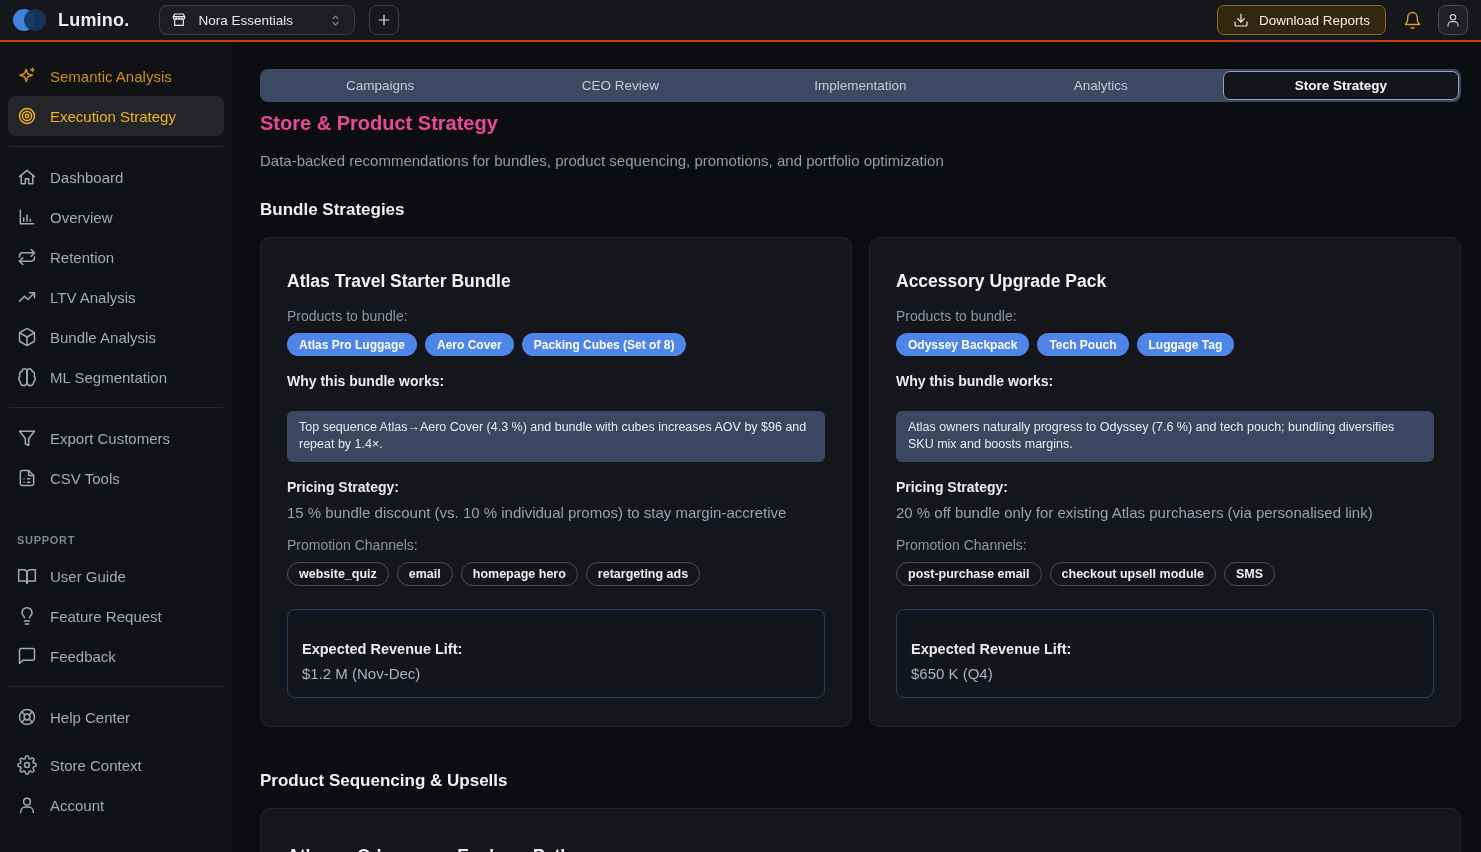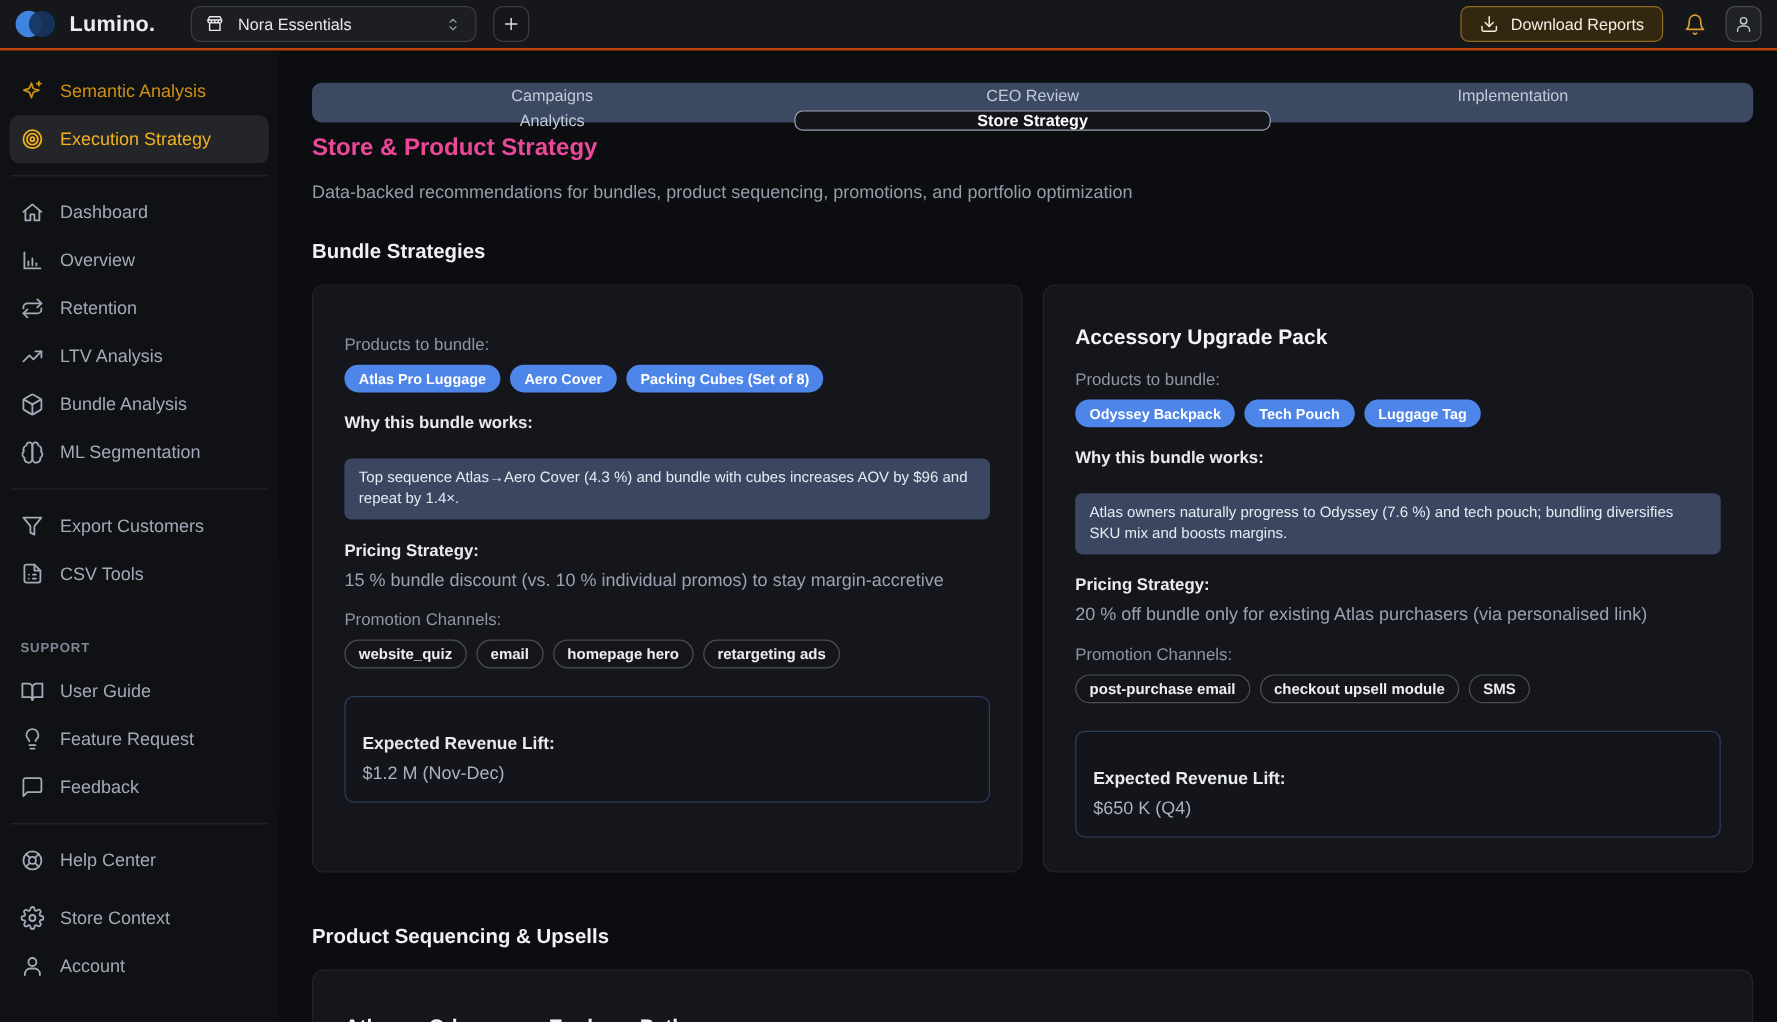--- a/index.html
+++ b/index.html
@@ -20,7 +20,7 @@
   .logo-mark .c1 { left:0; background:#3f85df; }
   .logo-mark .c2 { left:11px; background:#16355e; opacity:.92; }
   .logo-text { font-size:18px; font-weight:bold; color:#ececee; letter-spacing:.2px; }
-  .store-select { width:238px; height:30px; background:#1c1e24; border:1px solid #3a3d45;
+  .store-select { width:196px; height:30px; background:#1c1e24; border:1px solid #3a3d45;
     border-radius:8px; display:flex; align-items:center; gap:11px; padding:0 11px;
     color:#e8e9ec; font-size:13.5px; }
   .store-select .chev { margin-left:auto; color:#8b909b; display:flex; }

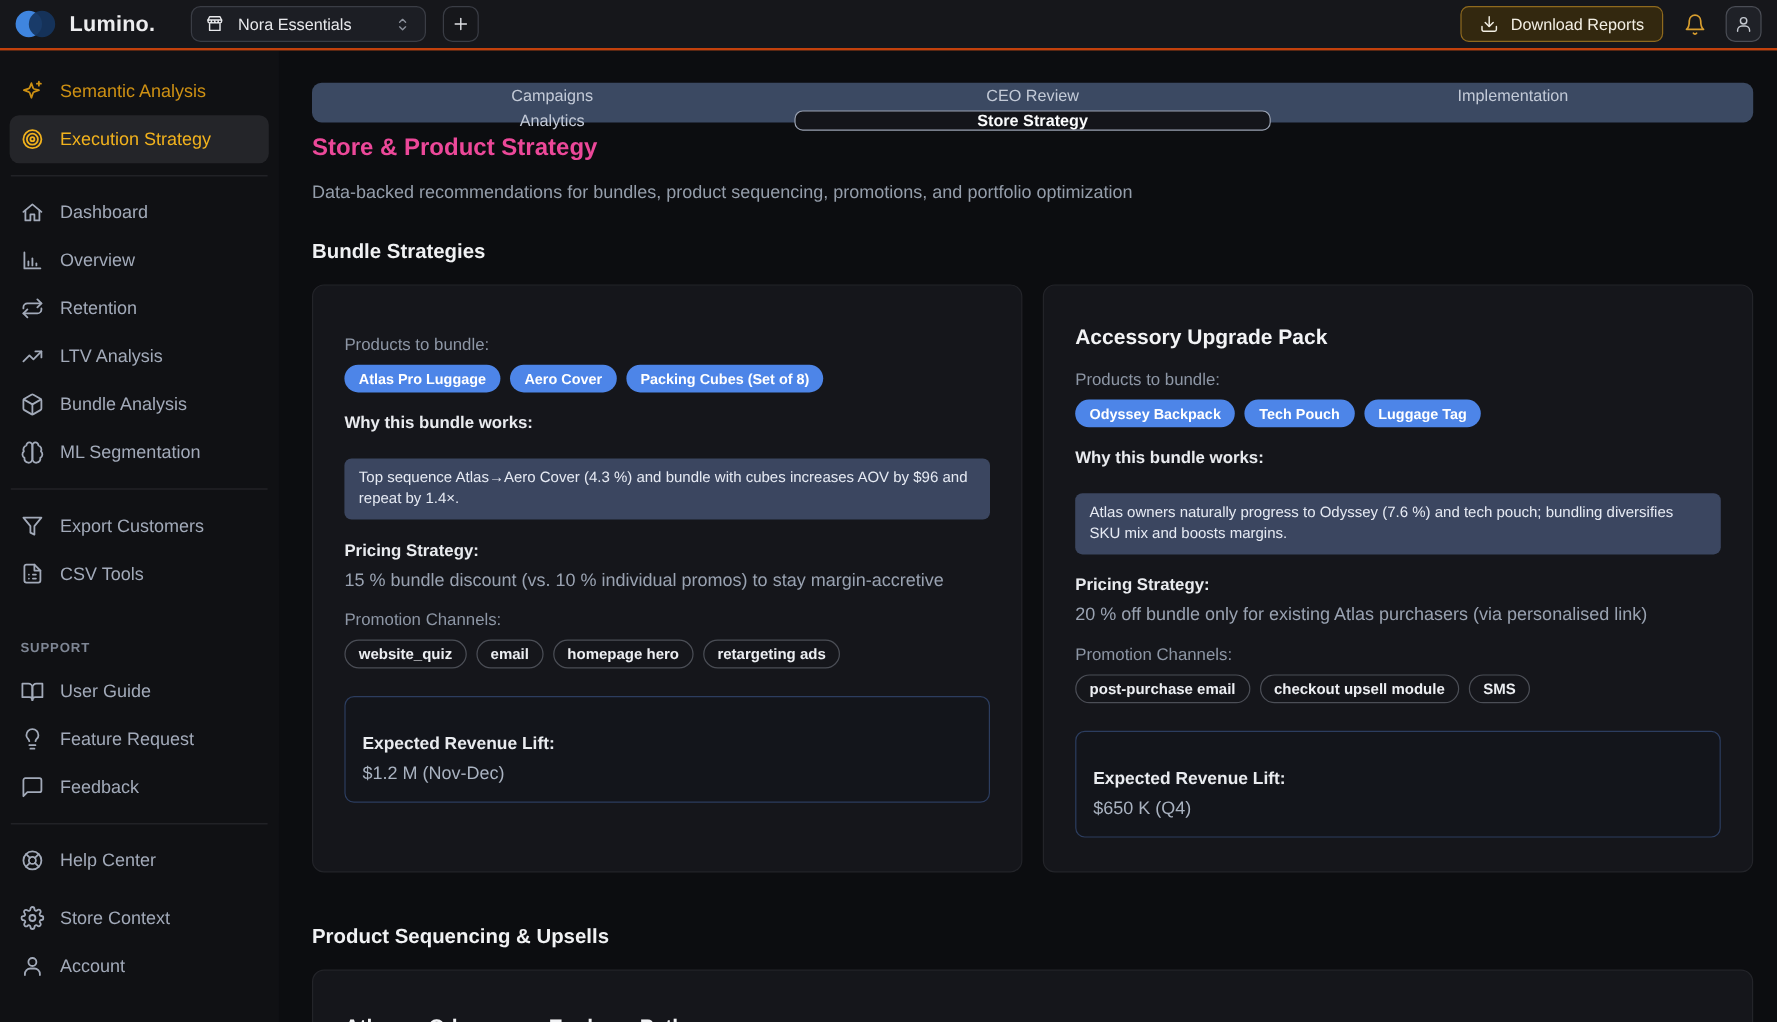--- a/index.html
+++ b/index.html
@@ -50,7 +50,7 @@
 
   
   .main { margin-left:232px; height:810px; margin-top:42px; padding:27px 20px 40px 28px; overflow:hidden; }
-  .tabs { display:grid; grid-template-columns:repeat(3,1fr); background:#3b4962;
+  .tabs { display:grid; grid-template-columns:repeat(5,1fr); background:#3b4962;
     border-radius:8px; height:33px; }
   .tab { display:flex; align-items:center; justify-content:center; font-size:13.5px;
     color:#c3cad7; border-radius:7px; margin:2px; border:1px solid transparent;

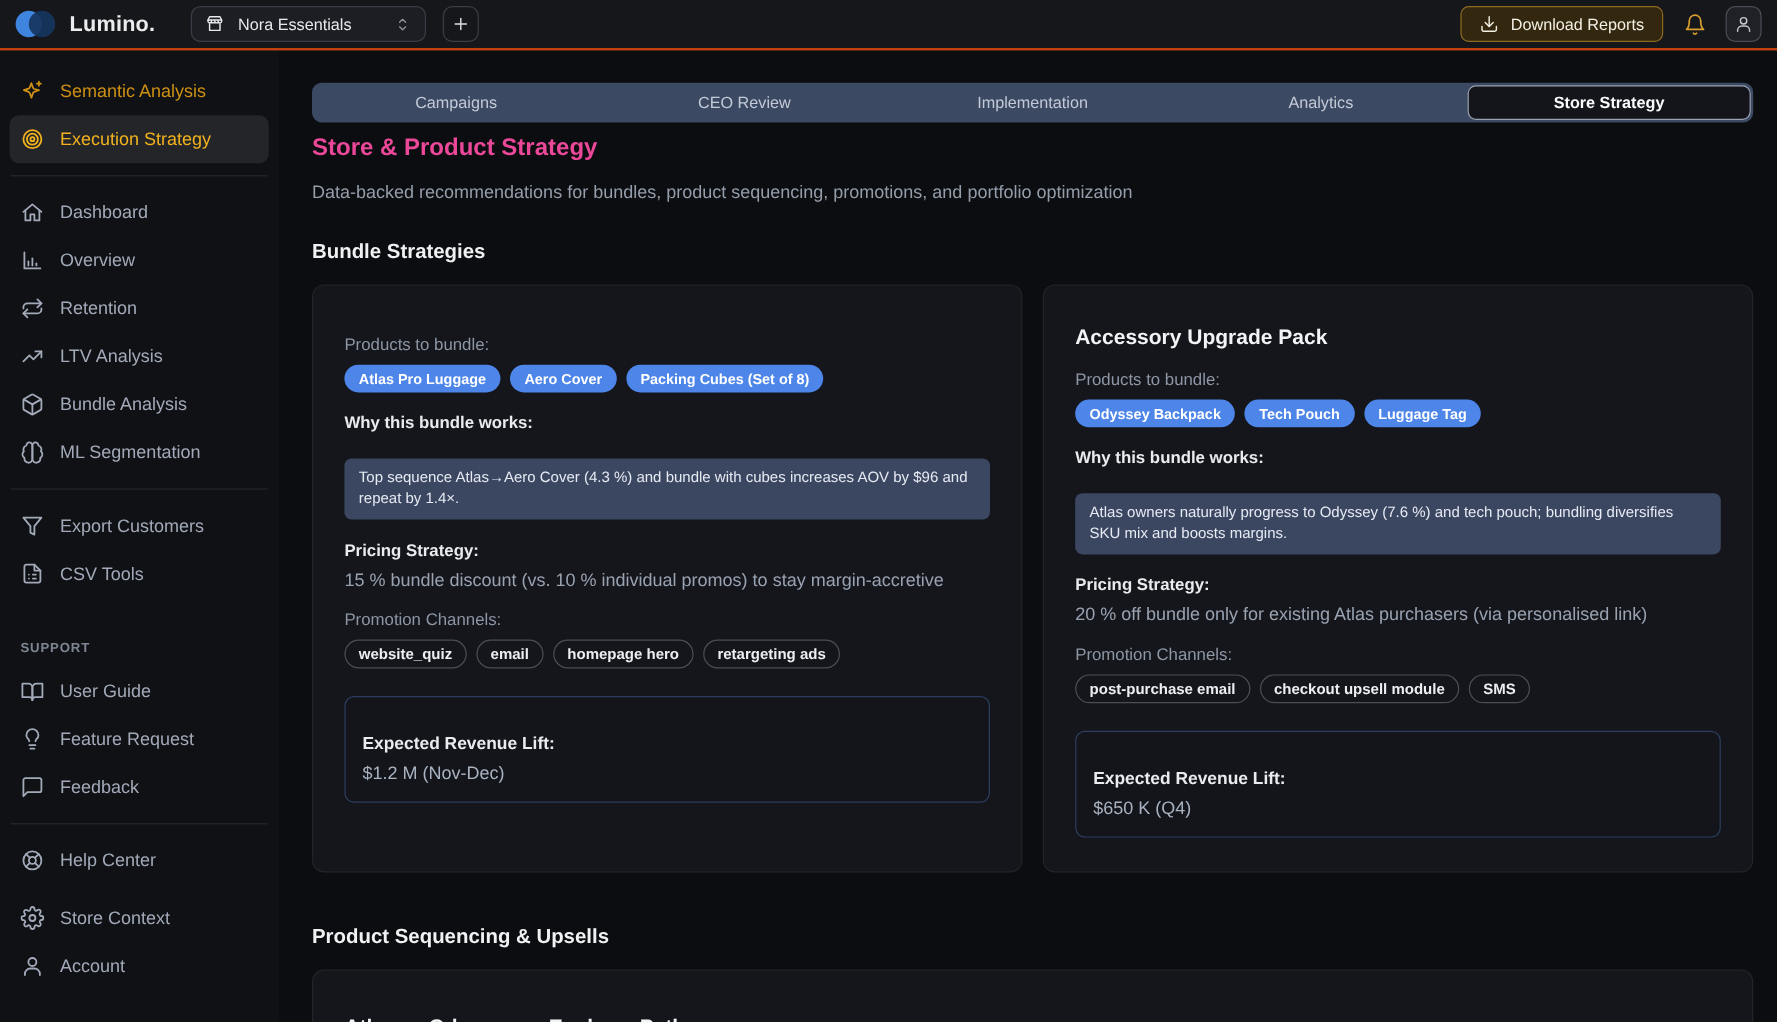--- a/index.html
+++ b/index.html
@@ -296,6 +296,7 @@
   <h2 class="section-heading">Bundle Strategies</h2>
   <div class="cards" id="bundle-cards">
       <section class="card">
+        <h3>Atlas Travel Starter Bundle</h3>
         <p class="label-muted">Products to bundle:</p>
         <div class="pill-row">
           <span class="pill-blue">Atlas Pro Luggage</span>

